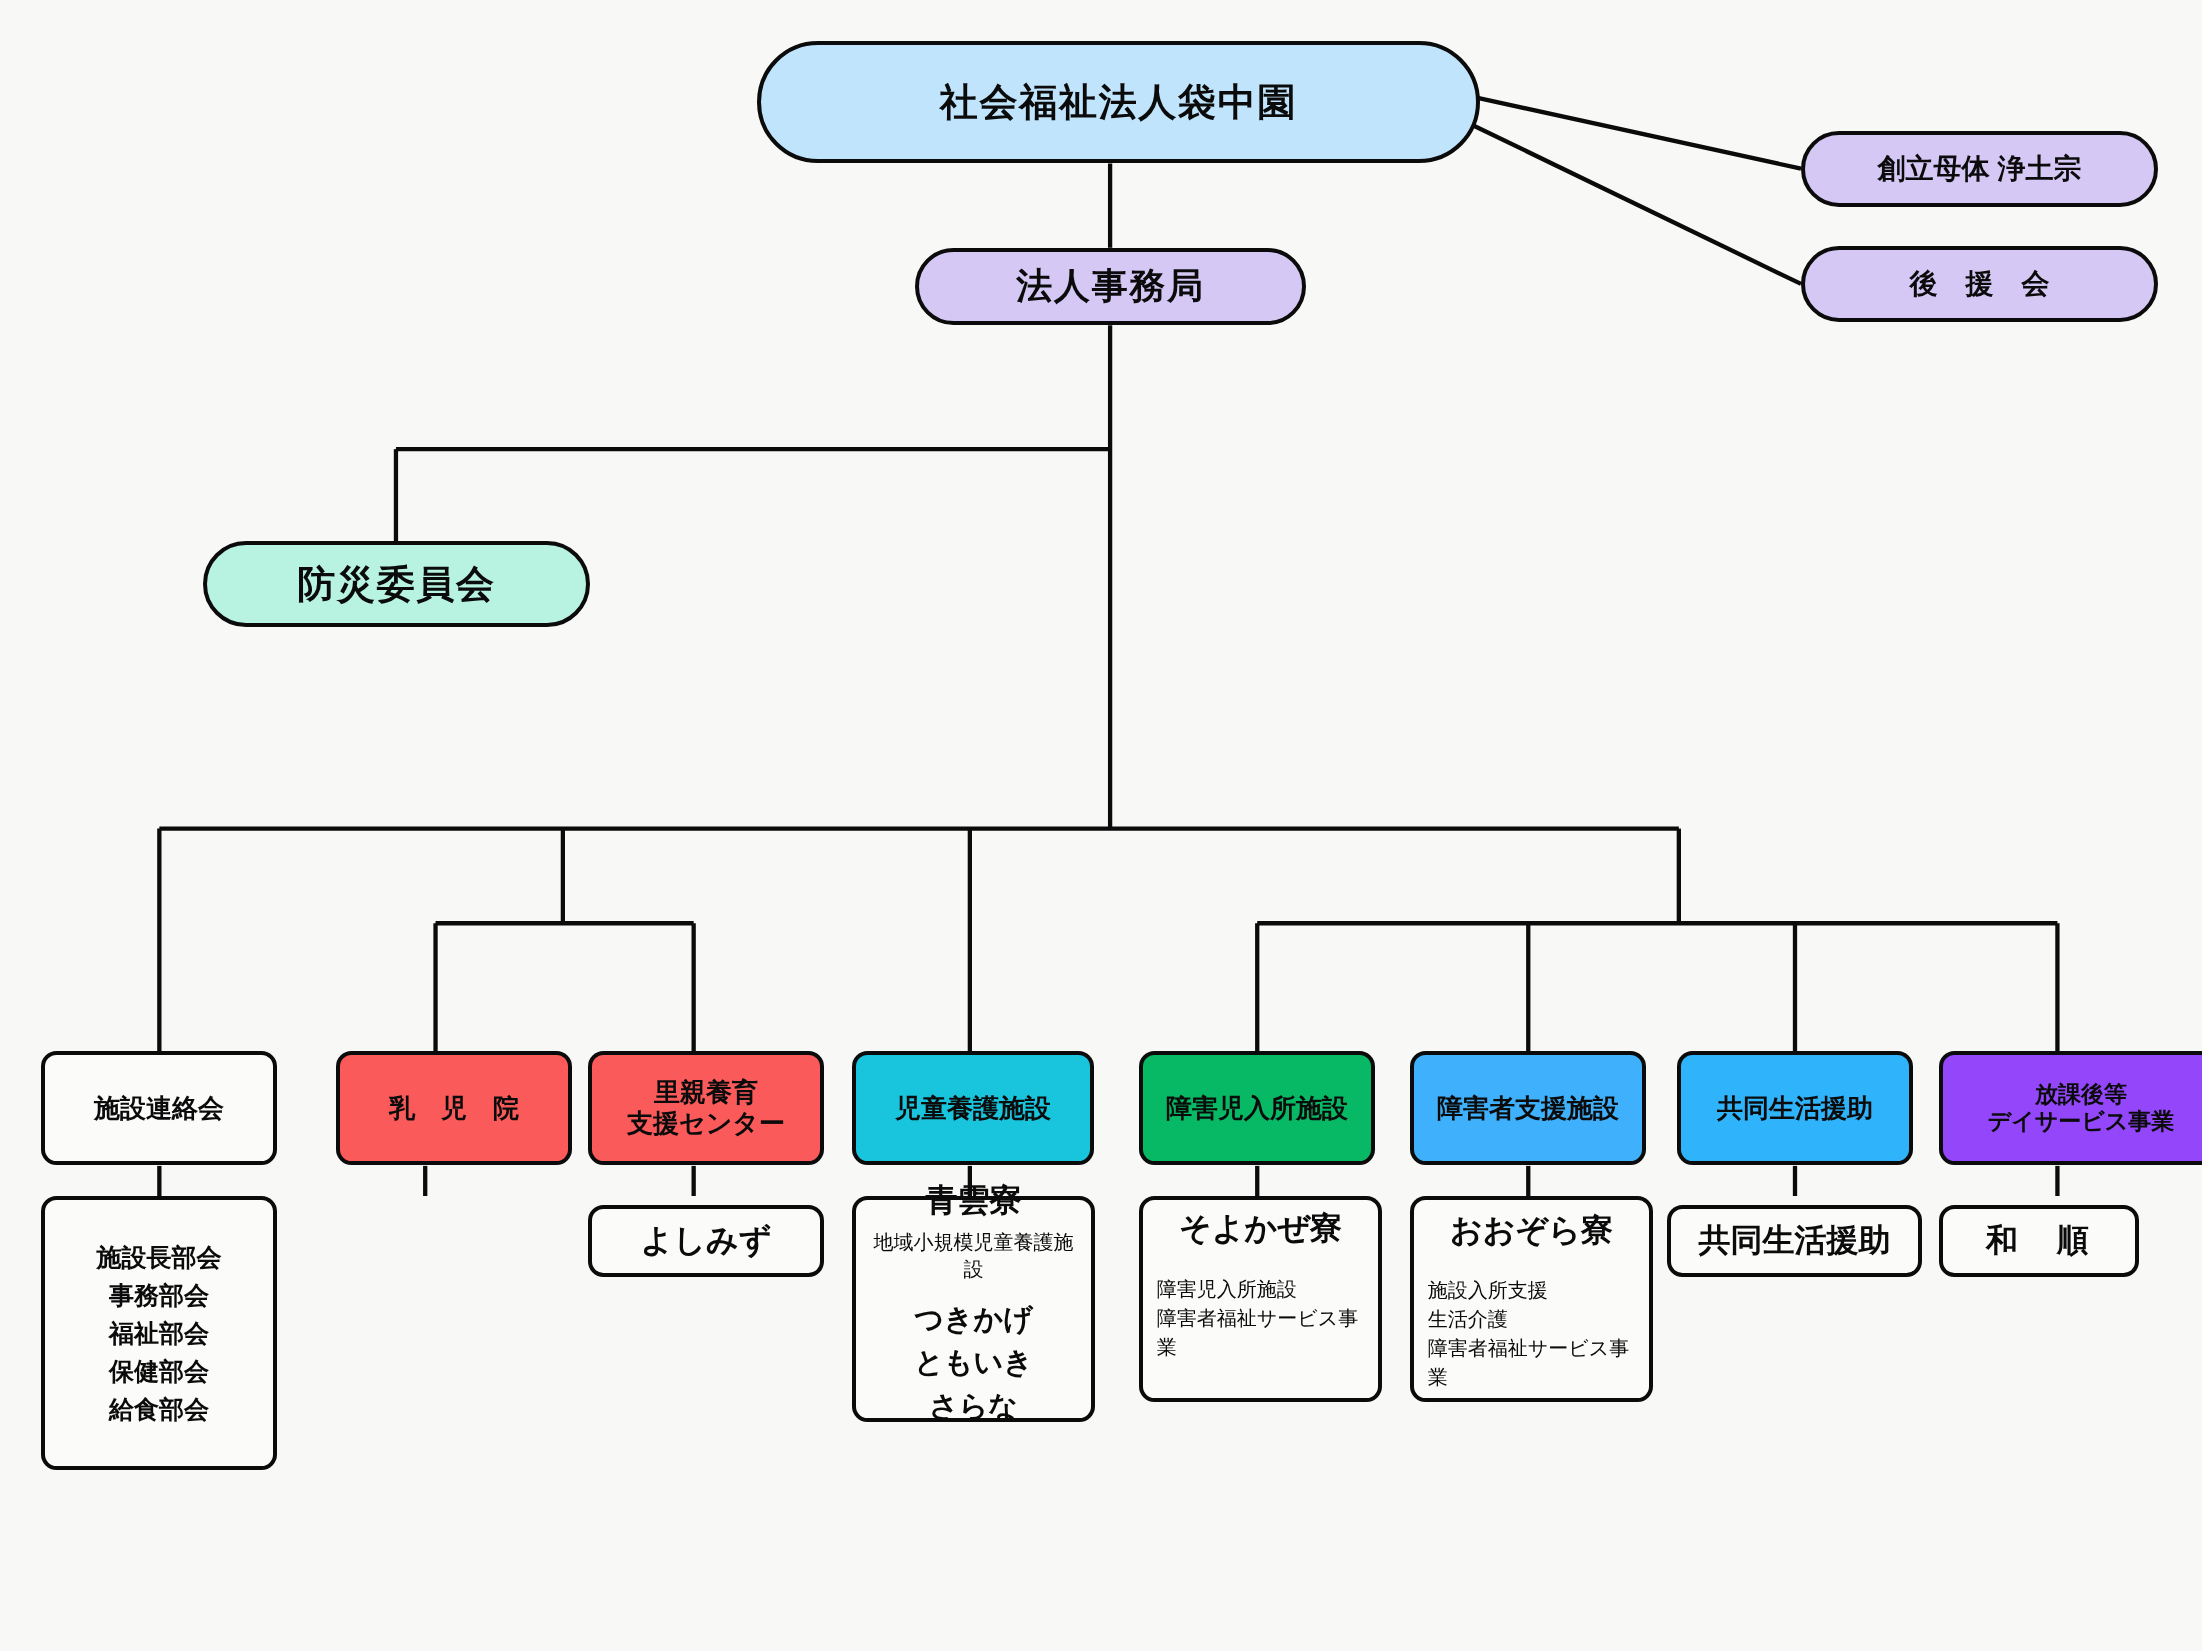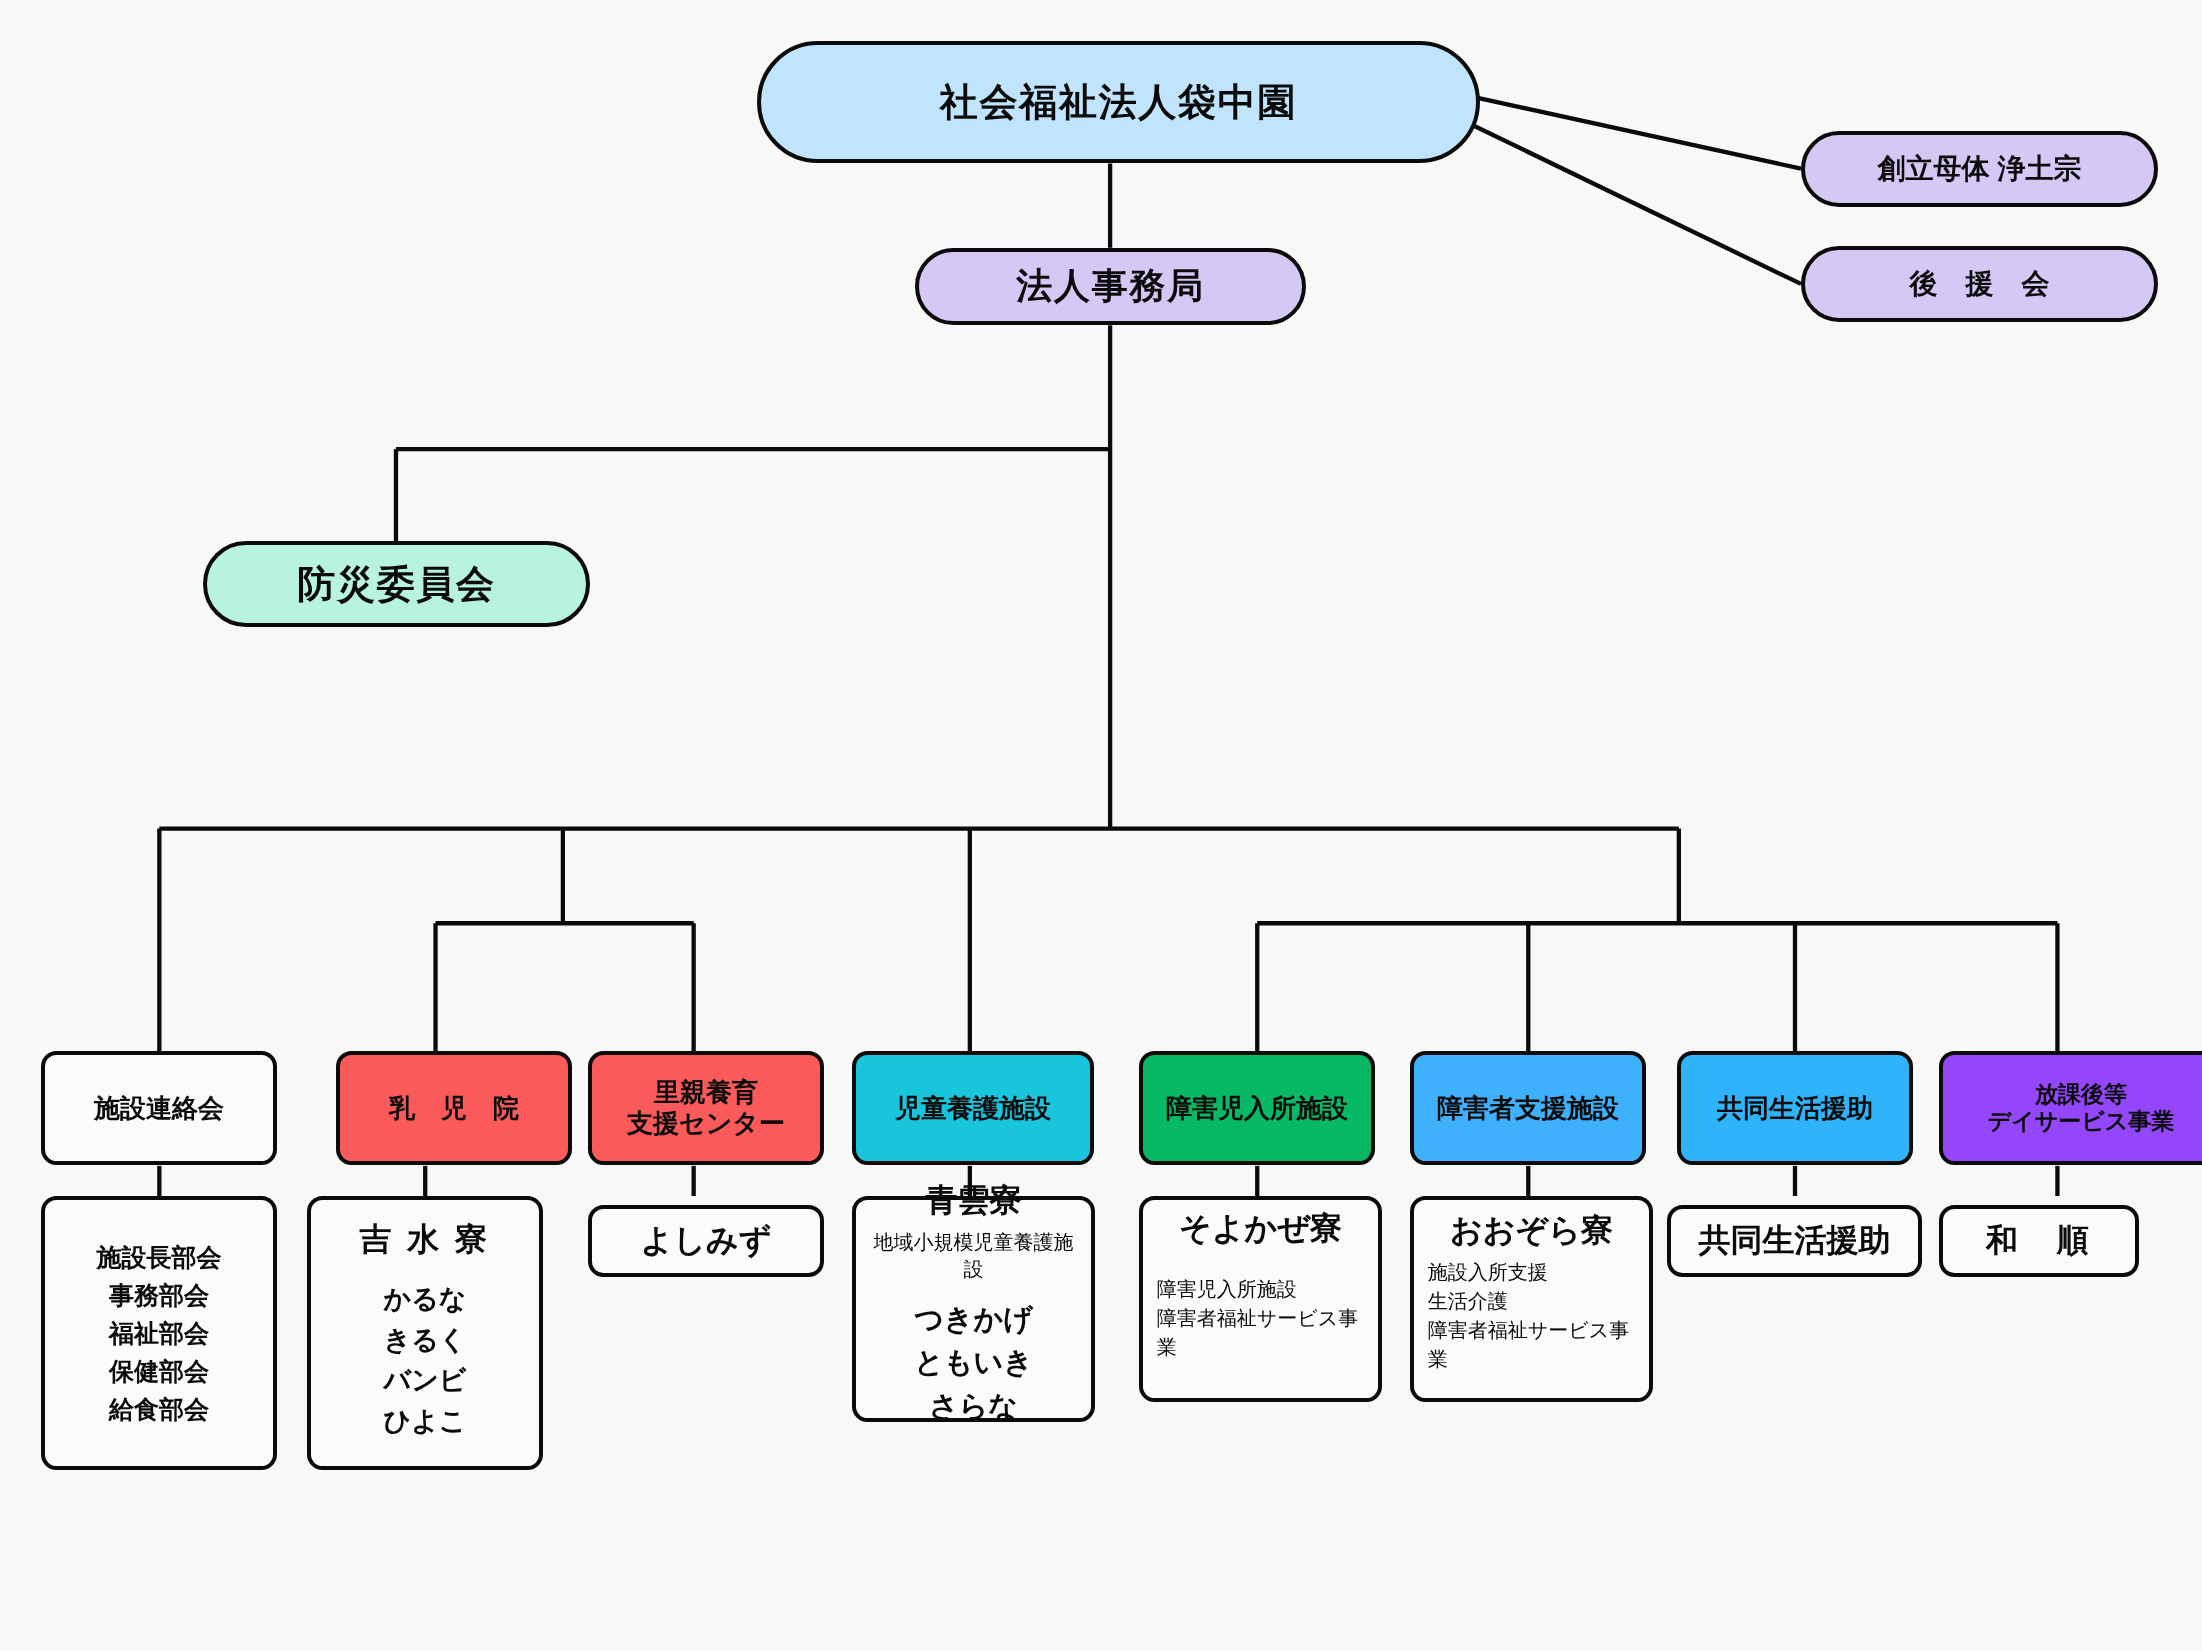--- a/index.html
+++ b/index.html
@@ -158,15 +158,6 @@
       </div>
   </div>
 
-  <div class="node rrect capcol" style="left:307px;top:1196px;width:236px;height:274px;padding:10.3px 8.6px 13.8px;">
-    <div class="ttl detail-title" style="font-size:32px;letter-spacing:3.4px;margin-bottom:20.6px;">吉 水 寮</div>
-    <div class="lines detail-lines" style="font-size:27px;line-height:1.5;">
-        <div>かるな</div>
-        <div>きるく</div>
-        <div>バンビ</div>
-        <div>ひよこ</div>
-      </div>
-  </div>
 
   <div class="node rrect capcol" style="left:588px;top:1205px;width:236px;height:72px;padding:5.2px;">
     <div class="ttl detail-title" style="font-size:32px;">よしみず</div>

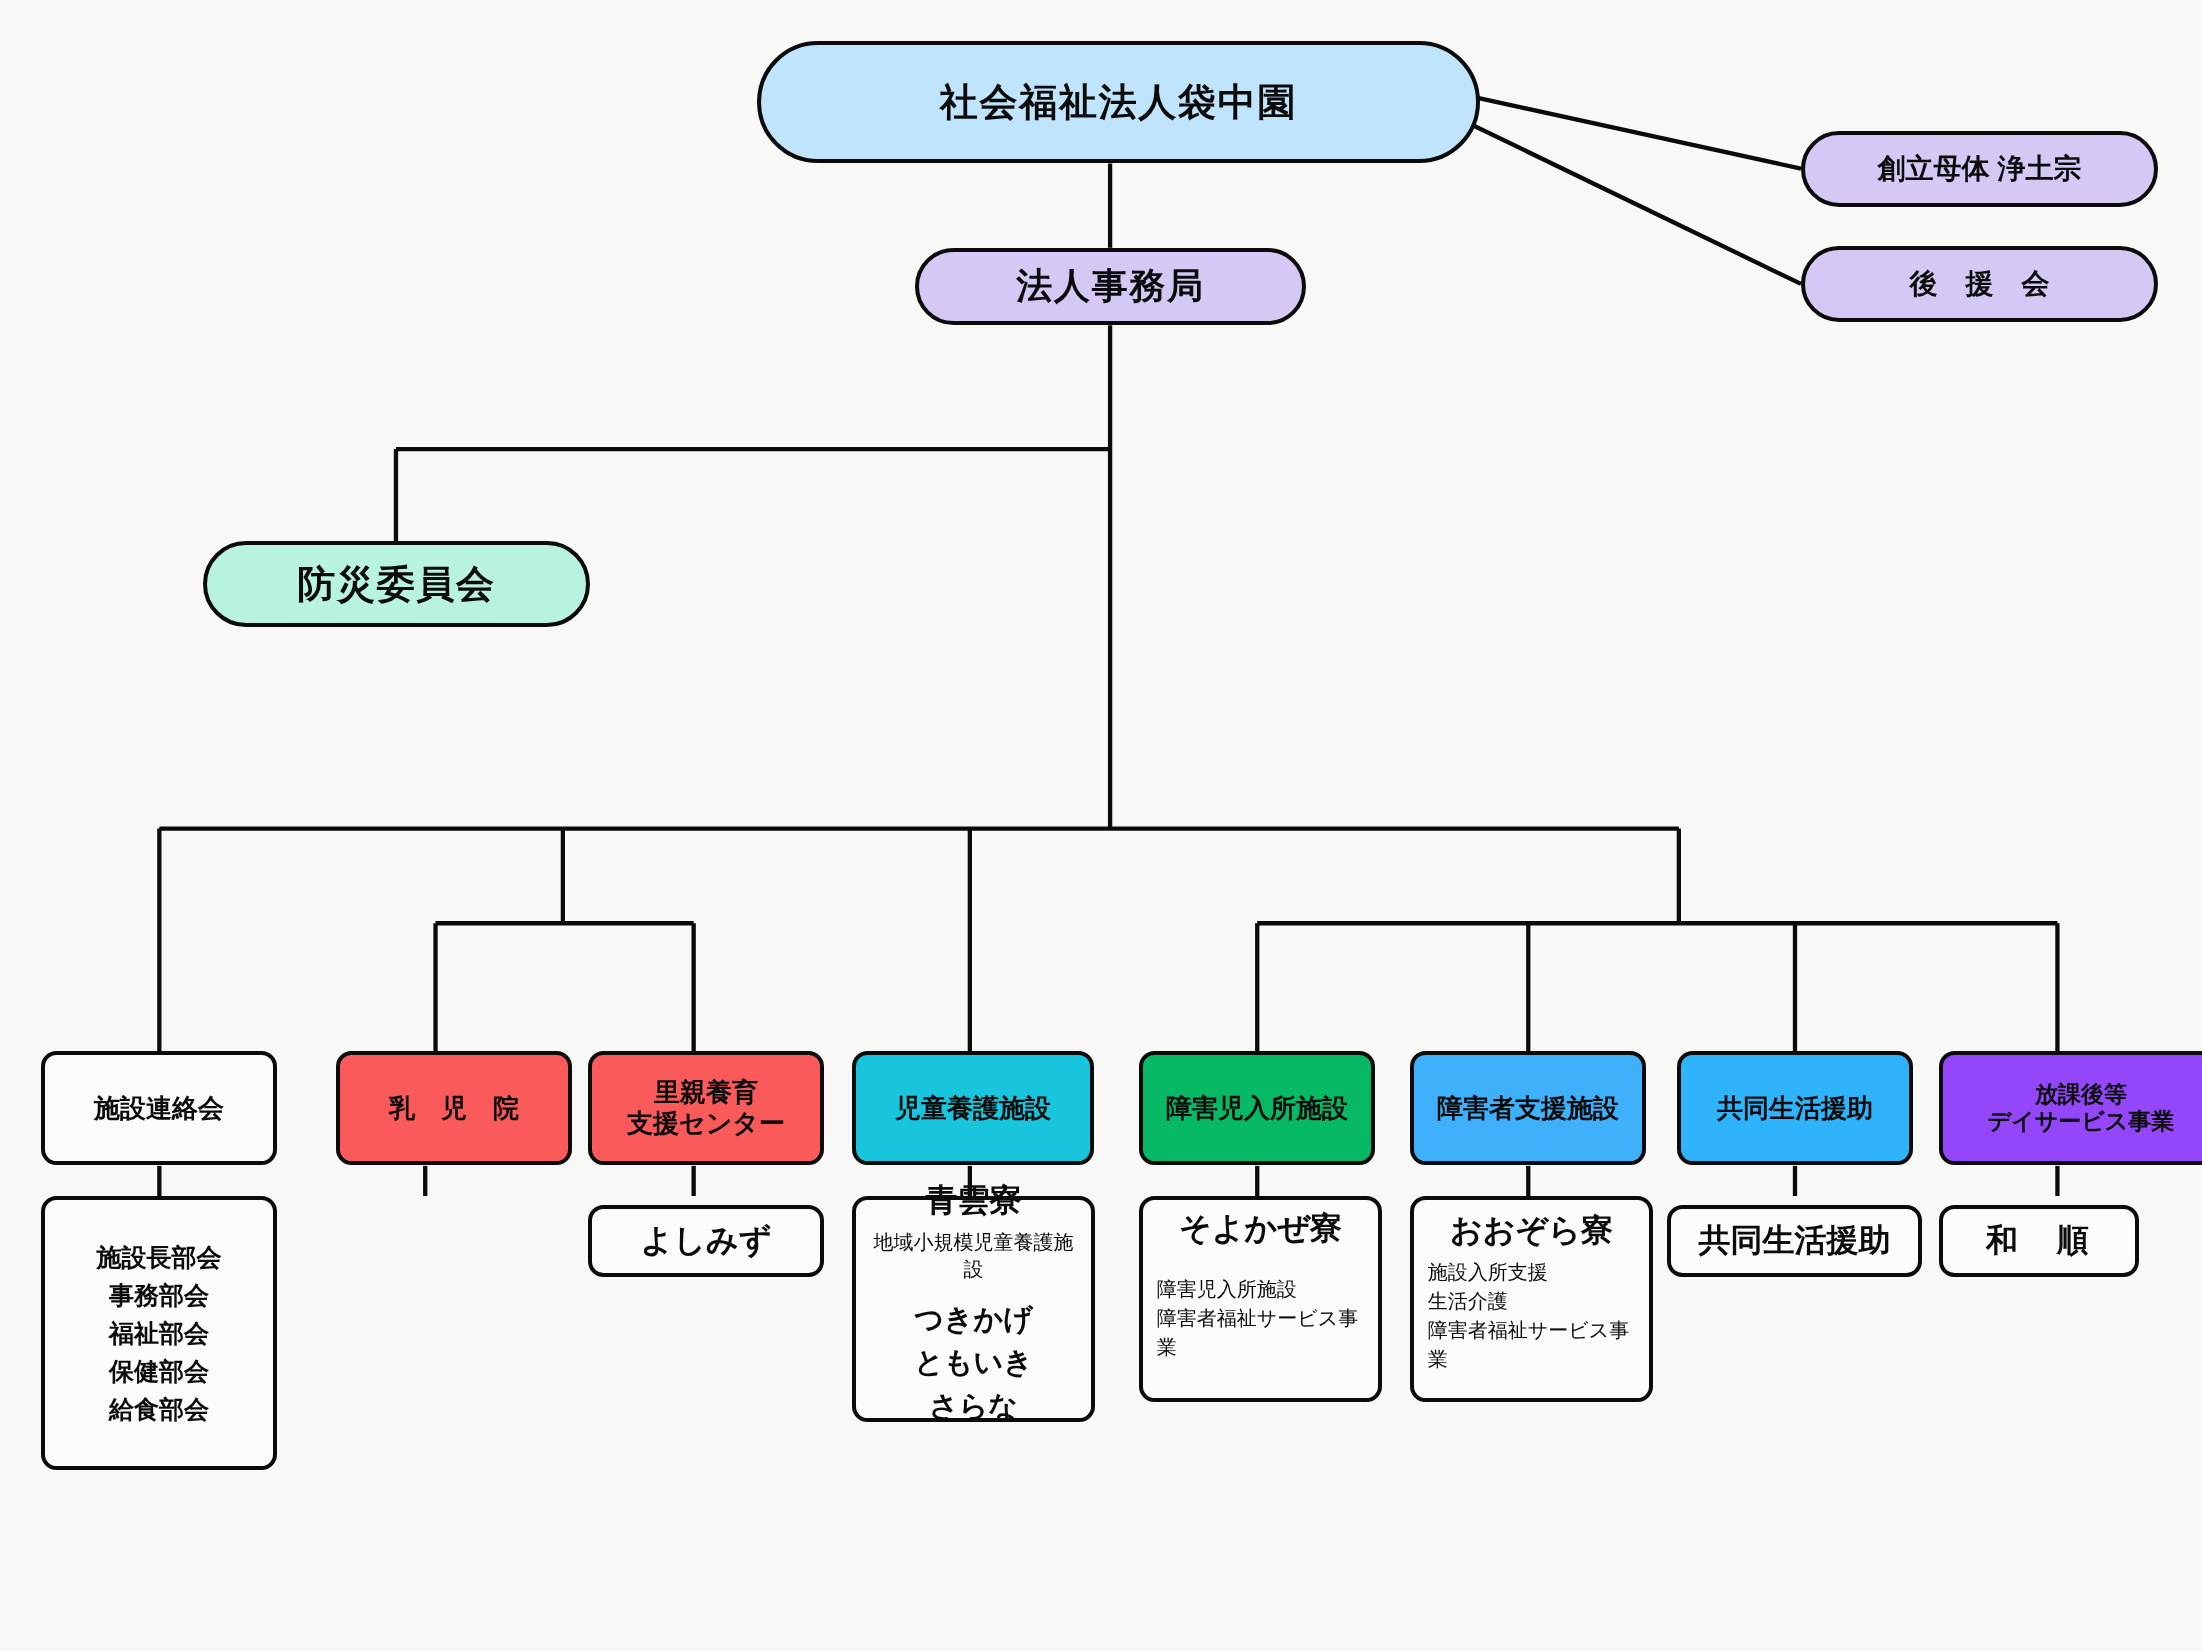--- a/index.html
+++ b/index.html
@@ -182,7 +182,7 @@
   </div>
 
   <div class="node rrect leftcol" style="left:1410px;top:1196px;width:243px;height:206px;padding:12px 13.8px;">
-    <div class="ttl detail-title" style="font-size:32px;width:100%;text-align:center;margin-bottom:8px;">おおぞら寮</div>
+    <div class="ttl detail-title" style="font-size:32px;width:100%;text-align:center;margin-bottom:26px;">おおぞら寮</div>
     <div class="sub detail-lines left" style="font-size:20px;line-height:1.45;font-weight:normal;text-align:left;">
         <div>施設入所支援</div>
         <div>生活介護</div>

